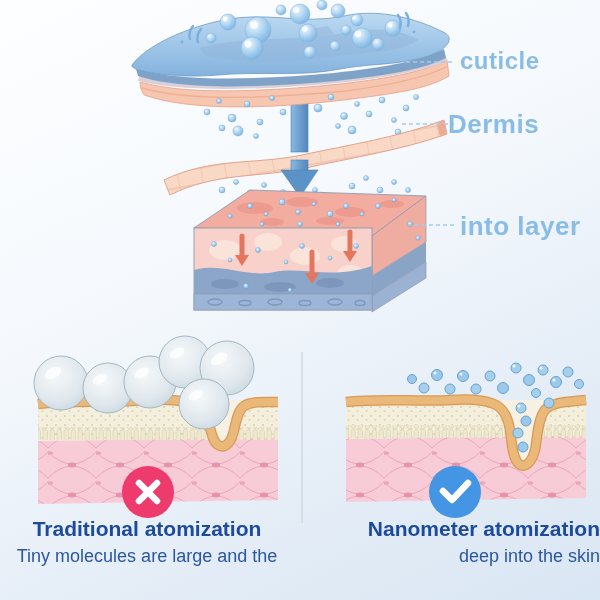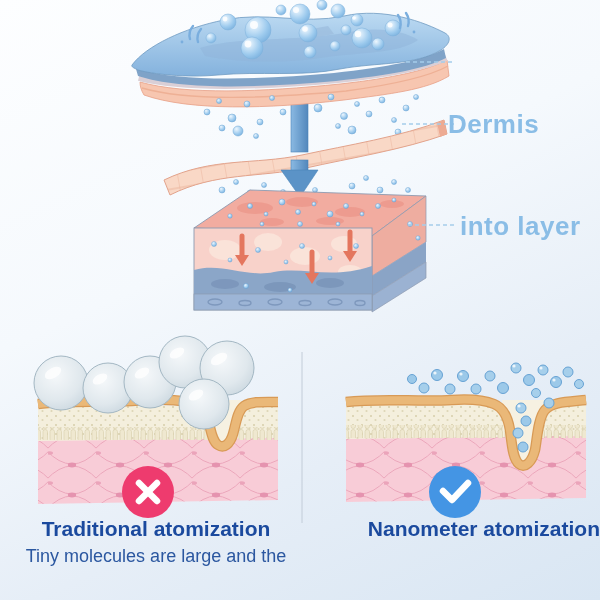--- a/index.html
+++ b/index.html
@@ -331,6 +331,7 @@
   </g>
 </svg>
 
+<div class="layer-label label-cuticle">cuticle</div>
 <div class="layer-label label-dermis">Dermis</div>
 <div class="layer-label label-base">into layer</div>
 

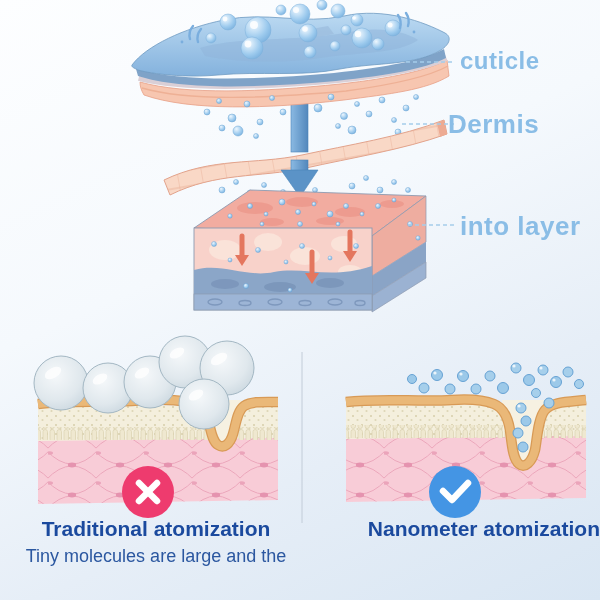--- a/index.html
+++ b/index.html
@@ -18,7 +18,7 @@
   .panel-text{position:absolute;text-align:center;}
   .panel-text .title{font-size:21px;font-weight:bold;color:#1b4a9e;margin-bottom:4px;}
   .panel-text .desc{font-size:18px;color:#2b57a0;line-height:23px;}
-  .panel-left{left:12px;top:517px;width:288px;}
+  .panel-left{left:3px;top:517px;width:288px;}
   .panel-right{left:312px;top:517px;width:288px;text-align:right;}
 </style>
 </head>

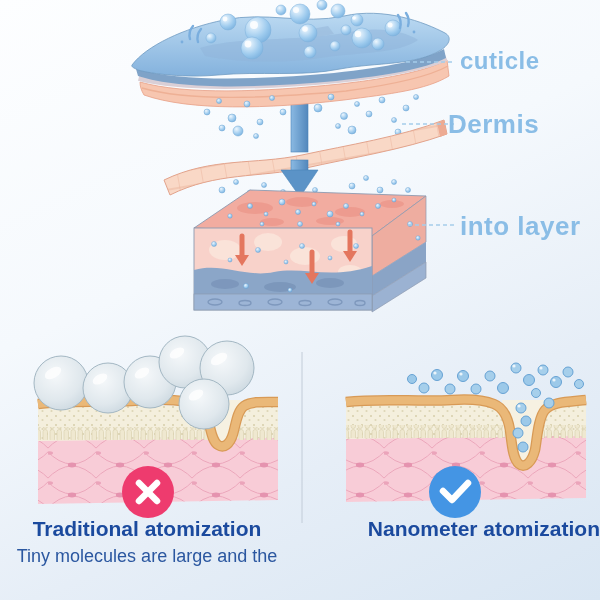--- a/index.html
+++ b/index.html
@@ -341,6 +341,7 @@
 </div>
 <div class="panel-text panel-right">
   <div class="title">Nanometer atomization</div>
+  <div class="desc">deep into the skin</div>
 </div>
 
 </div>

